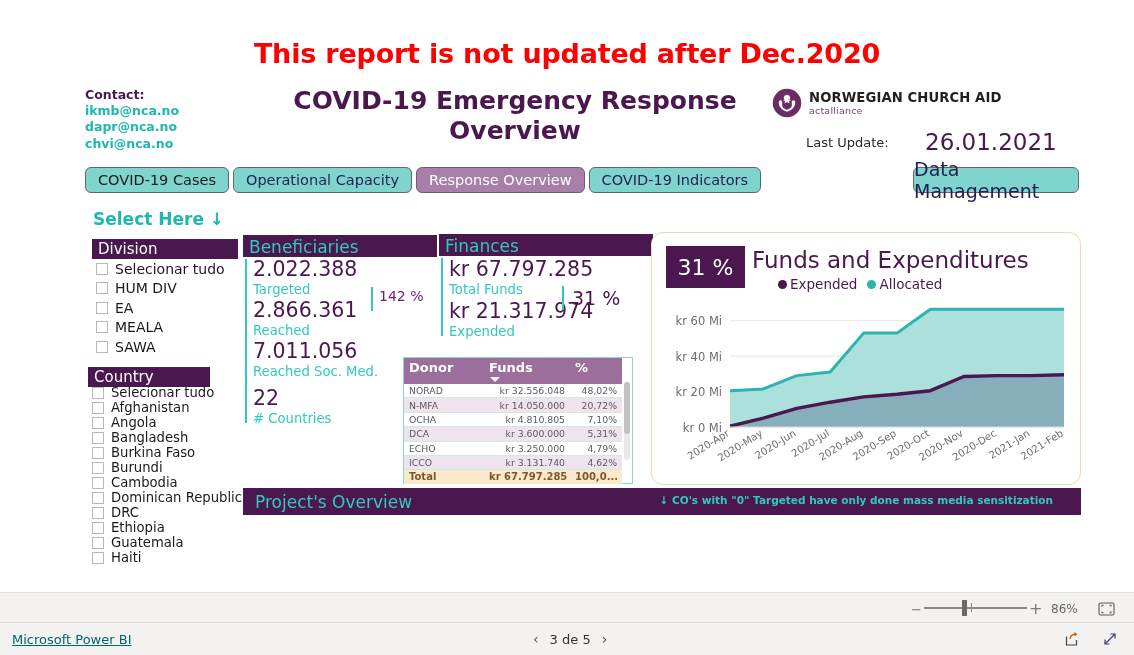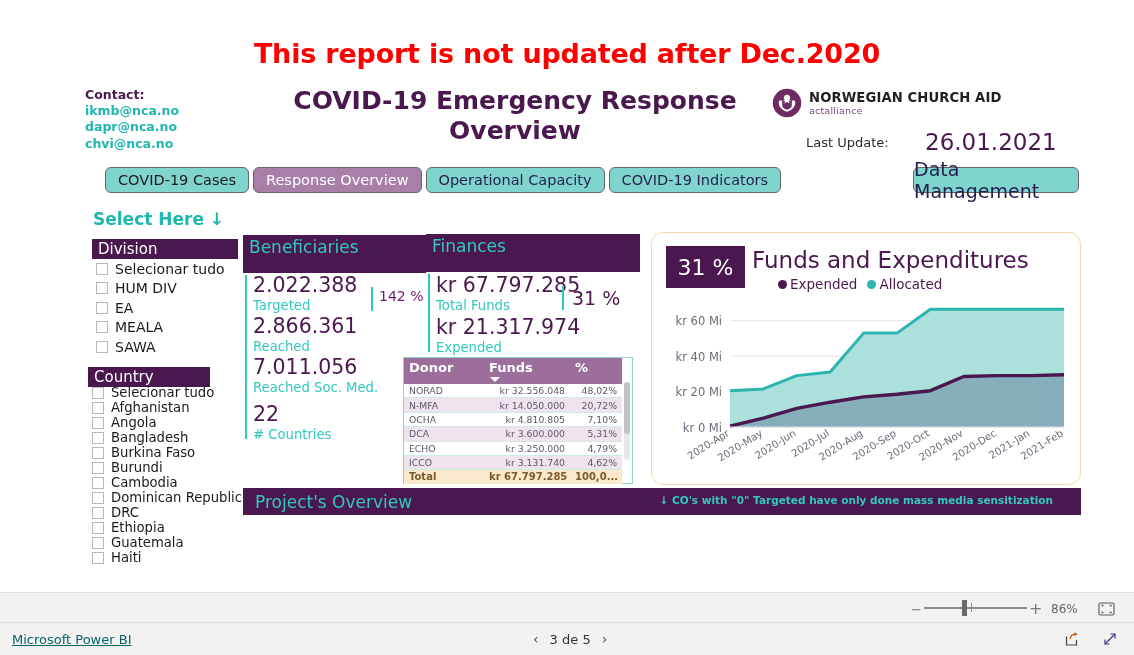--- a/index.html
+++ b/index.html
@@ -102,7 +102,7 @@
     cursor: pointer;
     white-space: nowrap;
   }
-  .tab.t-first { color: #1a1a1a; margin-left: 20px; }
+  .tab.t-first { color: #1a1a1a; }
   .tab.active { background: #A87FA8; color: #ffffff; }
 
   .dm-btn {

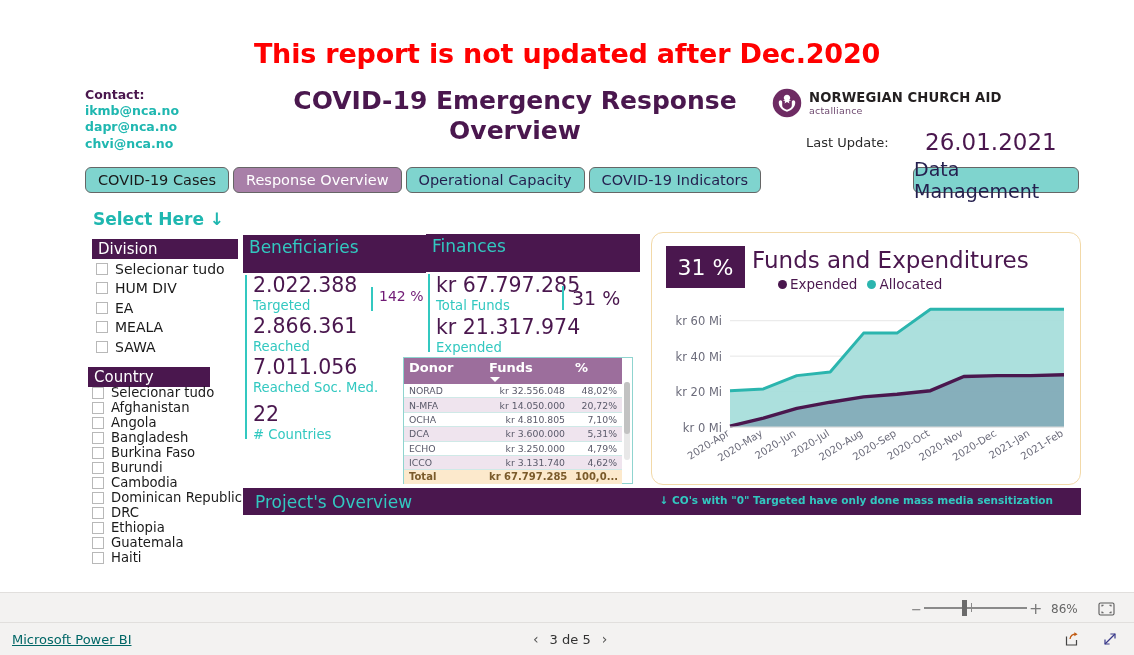--- a/index.html
+++ b/index.html
@@ -343,8 +343,8 @@
 
     <div class="tabbar">
       <div class="tab t-first">COVID-19 Cases</div>
+      <div class="tab">Operational Capacity</div>
       <div class="tab active">Response Overview</div>
-      <div class="tab">Operational Capacity</div>
       <div class="tab">COVID-19 Indicators</div>
     </div>
     <div class="dm-btn">Data Management</div>

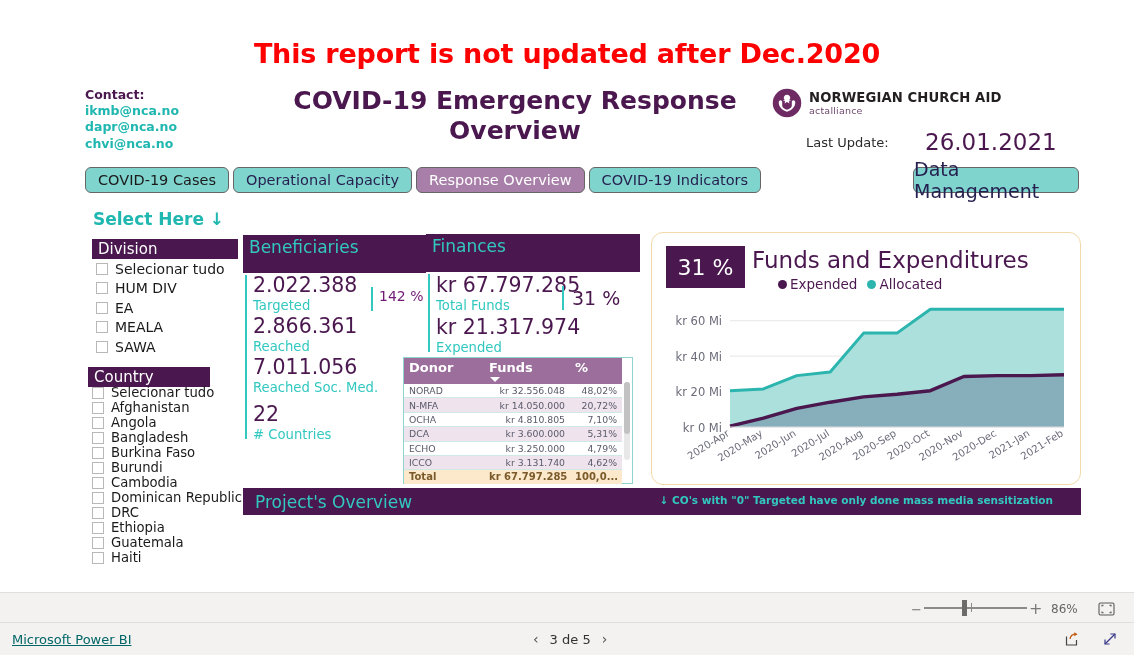--- a/index.html
+++ b/index.html
@@ -149,7 +149,7 @@
   .card-hdr {
     background: #4A174E; color: #32C8C0;
     font-size: 17px; font-weight: normal;
-    padding: 2px 6px 16px 6px;
+    padding: 2px 6px 0 6px;
   }
   .card-body { position: relative; padding-left: 10px; }
   .card-body::before {

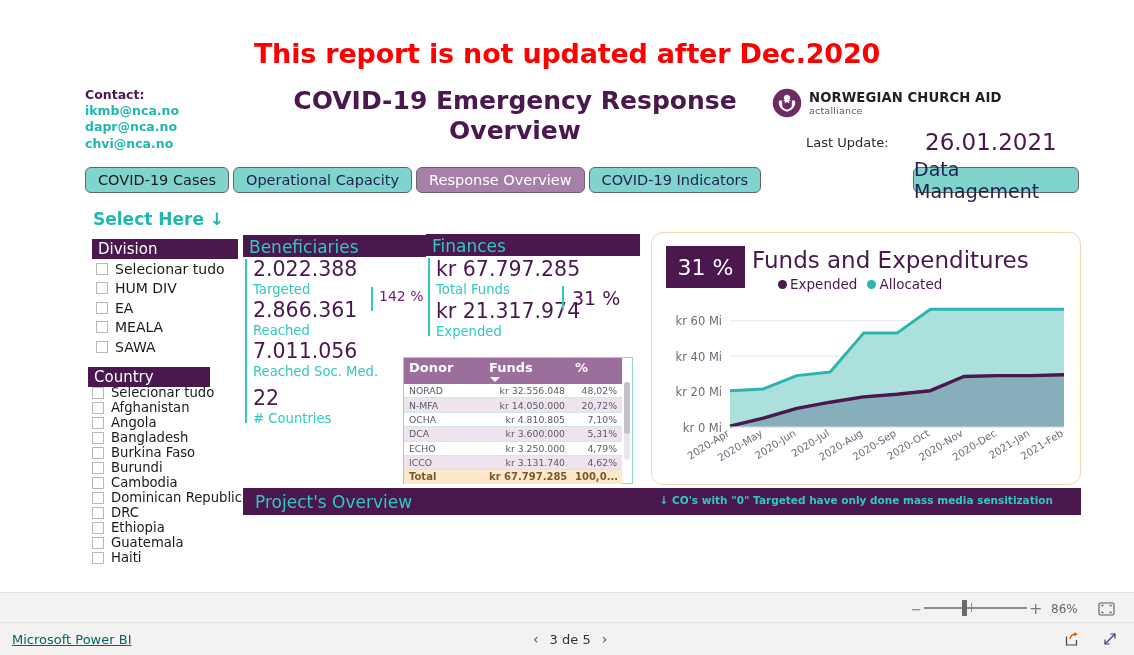--- a/index.html
+++ b/index.html
@@ -145,7 +145,7 @@
 
   
   .card-ben { position: absolute; left: 243px; top: 235px; width: 194px; height: 252px; background: #ffffff; }
-  .card-fin { position: absolute; left: 426px; top: 234px; width: 214px; height: 126px; background: #ffffff; }
+  .card-fin { position: absolute; left: 439px; top: 234px; width: 214px; height: 126px; background: #ffffff; }
   .card-hdr {
     background: #4A174E; color: #32C8C0;
     font-size: 17px; font-weight: normal;

